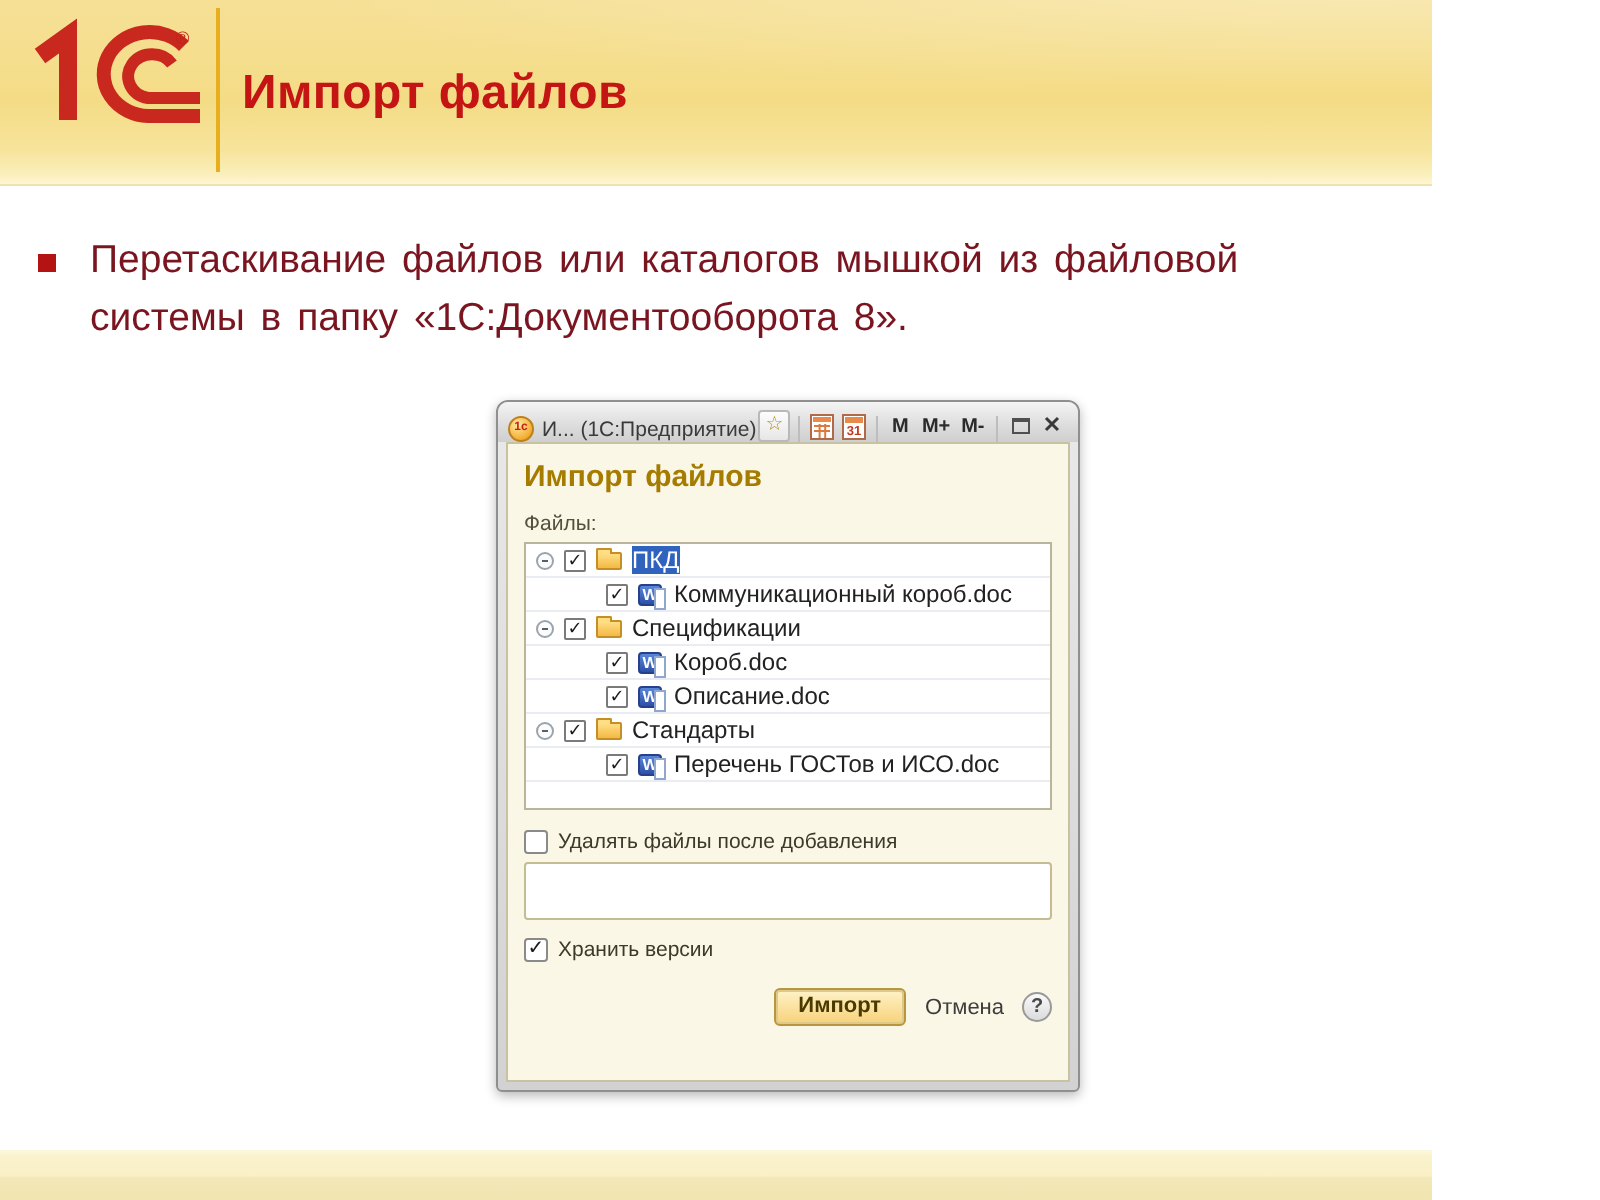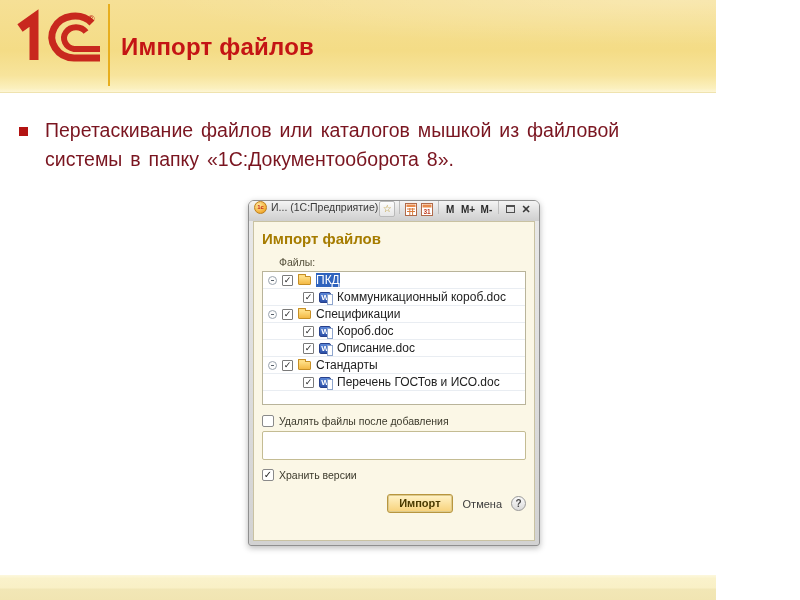--- a/index.html
+++ b/index.html
@@ -28,7 +28,7 @@
     background:linear-gradient(180deg,#E9E9E9,#D2D2D2);
     border:1px solid #8F8F8F; border-radius:6px 6px 3px 3px;
     box-shadow:0 2px 6px rgba(0,0,0,.28); }
-  .titlebar { height:20px; display:flex; align-items:flex-start; padding:0 5px;
+  .titlebar { height:20px; display:flex; align-items:flex-end; padding:0 5px;
     background:linear-gradient(180deg,#F4F4F4,#DCDCDC 60%,#CFCFCF); border-radius:5px 5px 0 0; }
   .app-icon { width:13px; height:13px; border-radius:50%; flex:0 0 auto;
     background:radial-gradient(circle at 35% 30%,#FFE9A0,#F3AE34 70%,#D98414); border:1px solid #BE7F1D;

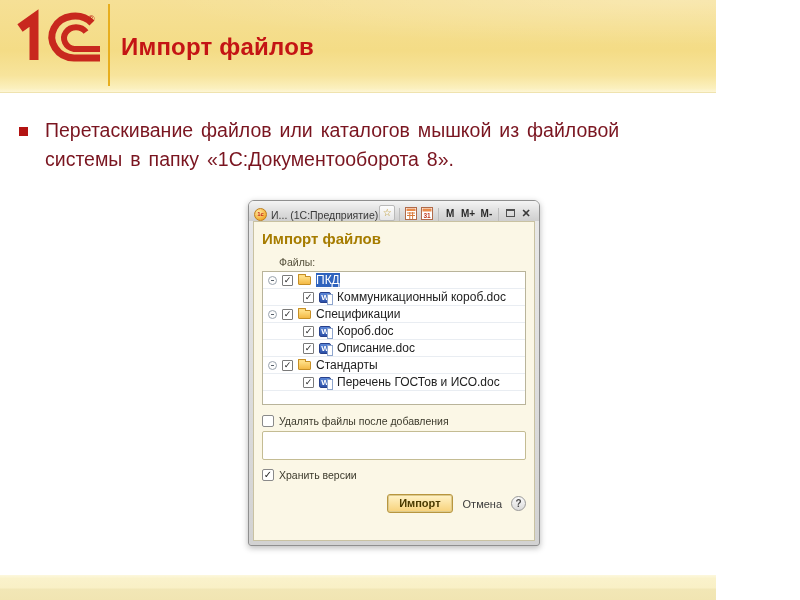--- a/index.html
+++ b/index.html
@@ -47,7 +47,7 @@
   .dialog-body { position:absolute; left:4px; right:4px; top:20px; bottom:4px;
     background:#FBF7E6; border:1px solid #C9C2A2; padding:4px 8px 0 8px; overflow:hidden; }
   .dlg-heading { margin-top:4px; font-size:15px; font-weight:bold; color:#A67C00; }
-  .files-label { margin-top:9px; font-size:10.5px; color:#55503B;margin-left:17px; }
+  .files-label { margin-top:9px; font-size:10.5px; color:#55503B; }
 
   
   .tree { margin-top:3px; height:134px; background:#FFFFFF; border:1px solid #B9B49A; overflow:hidden; }

